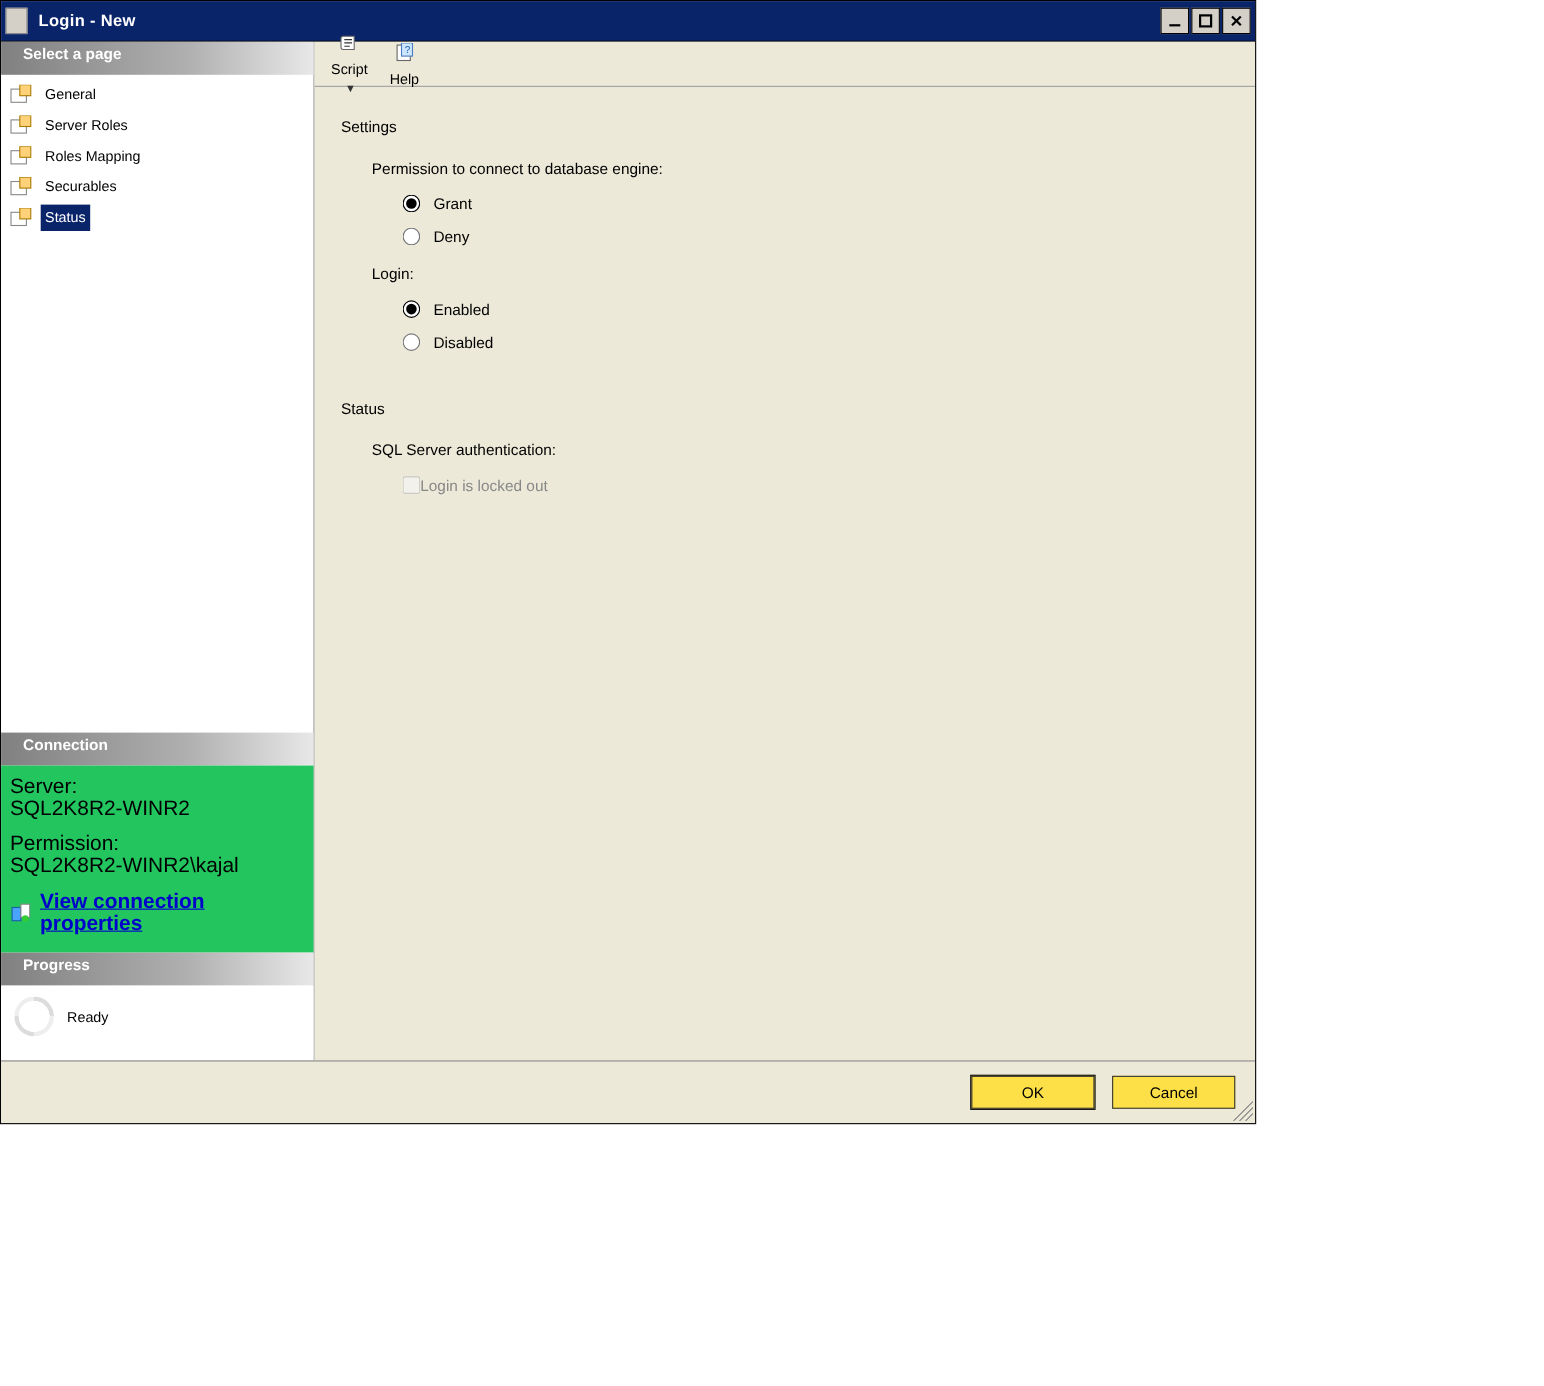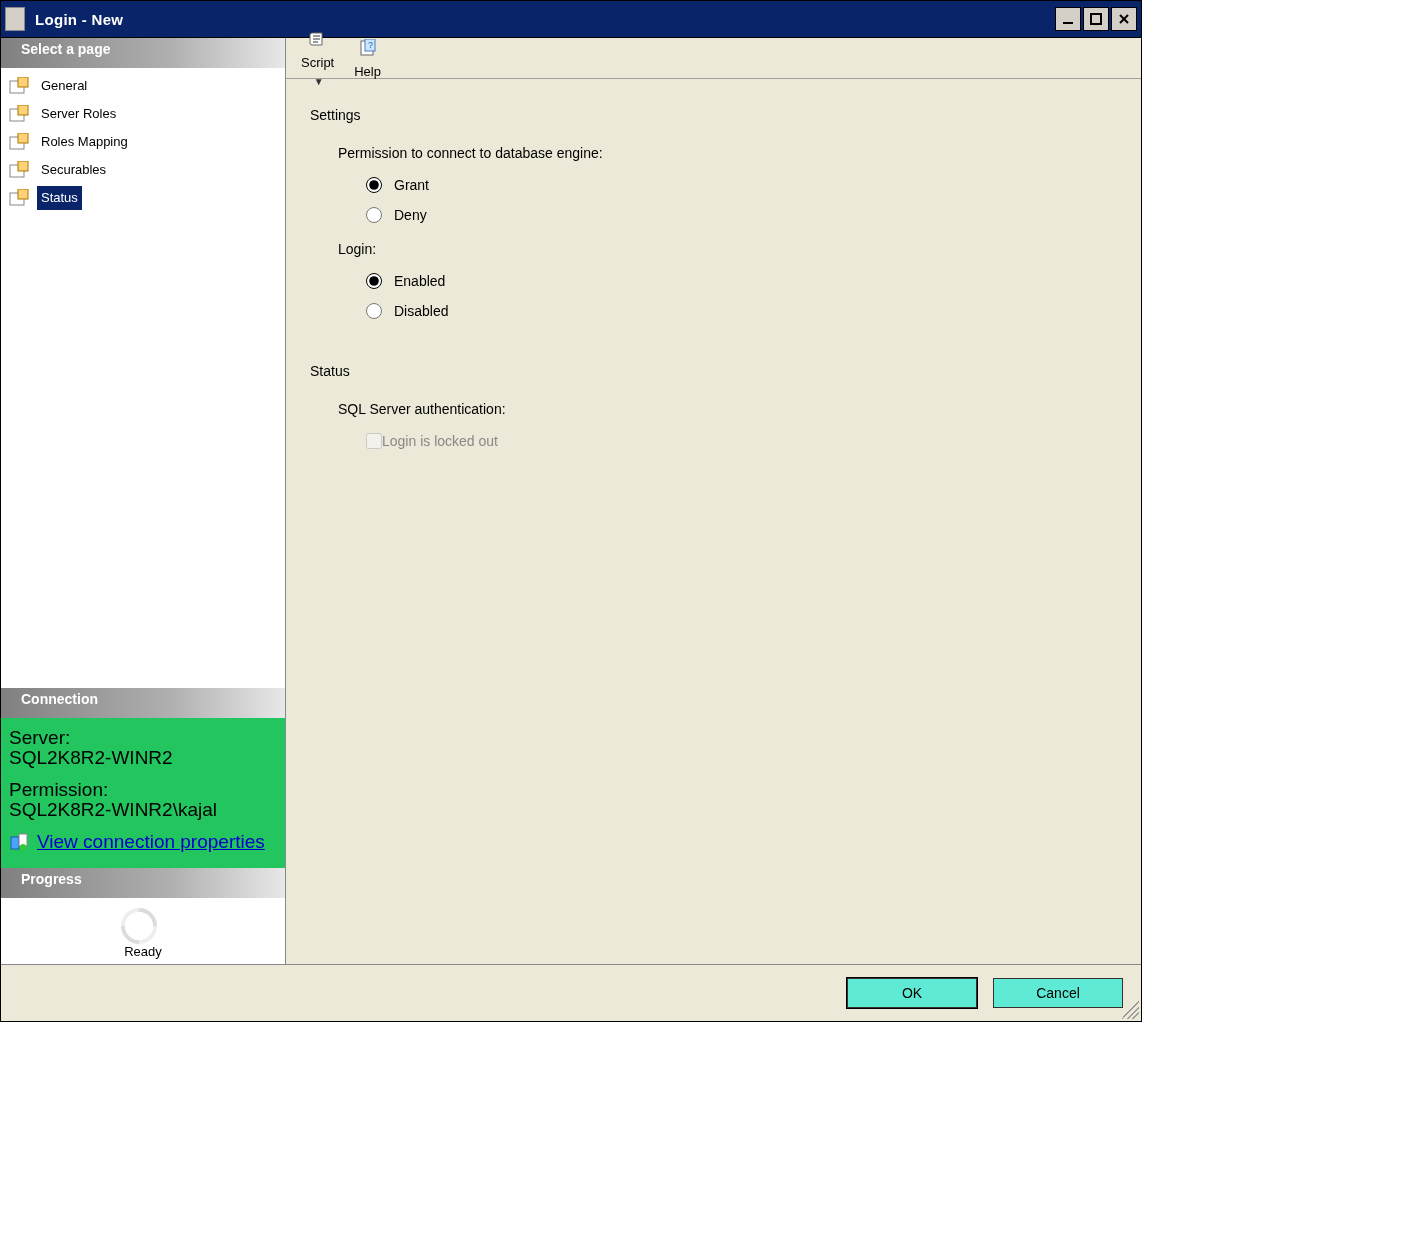--- a/index.html
+++ b/index.html
@@ -94,7 +94,7 @@
 .connection-block a {
   color: #0000cd; text-decoration: underline;
 }
-.conn-link-row { display: flex; align-items: center; gap: 8px; margin-top: 6px; }
+.conn-link-row { display: flex; align-items: center; gap: 8px; margin-top: 6px; font-weight: bold; }
 
 .progress-block { padding: 10px 8px 5px 8px; background:#fff; display:flex; align-items:center;flex-direction:column; }
 .spinner {

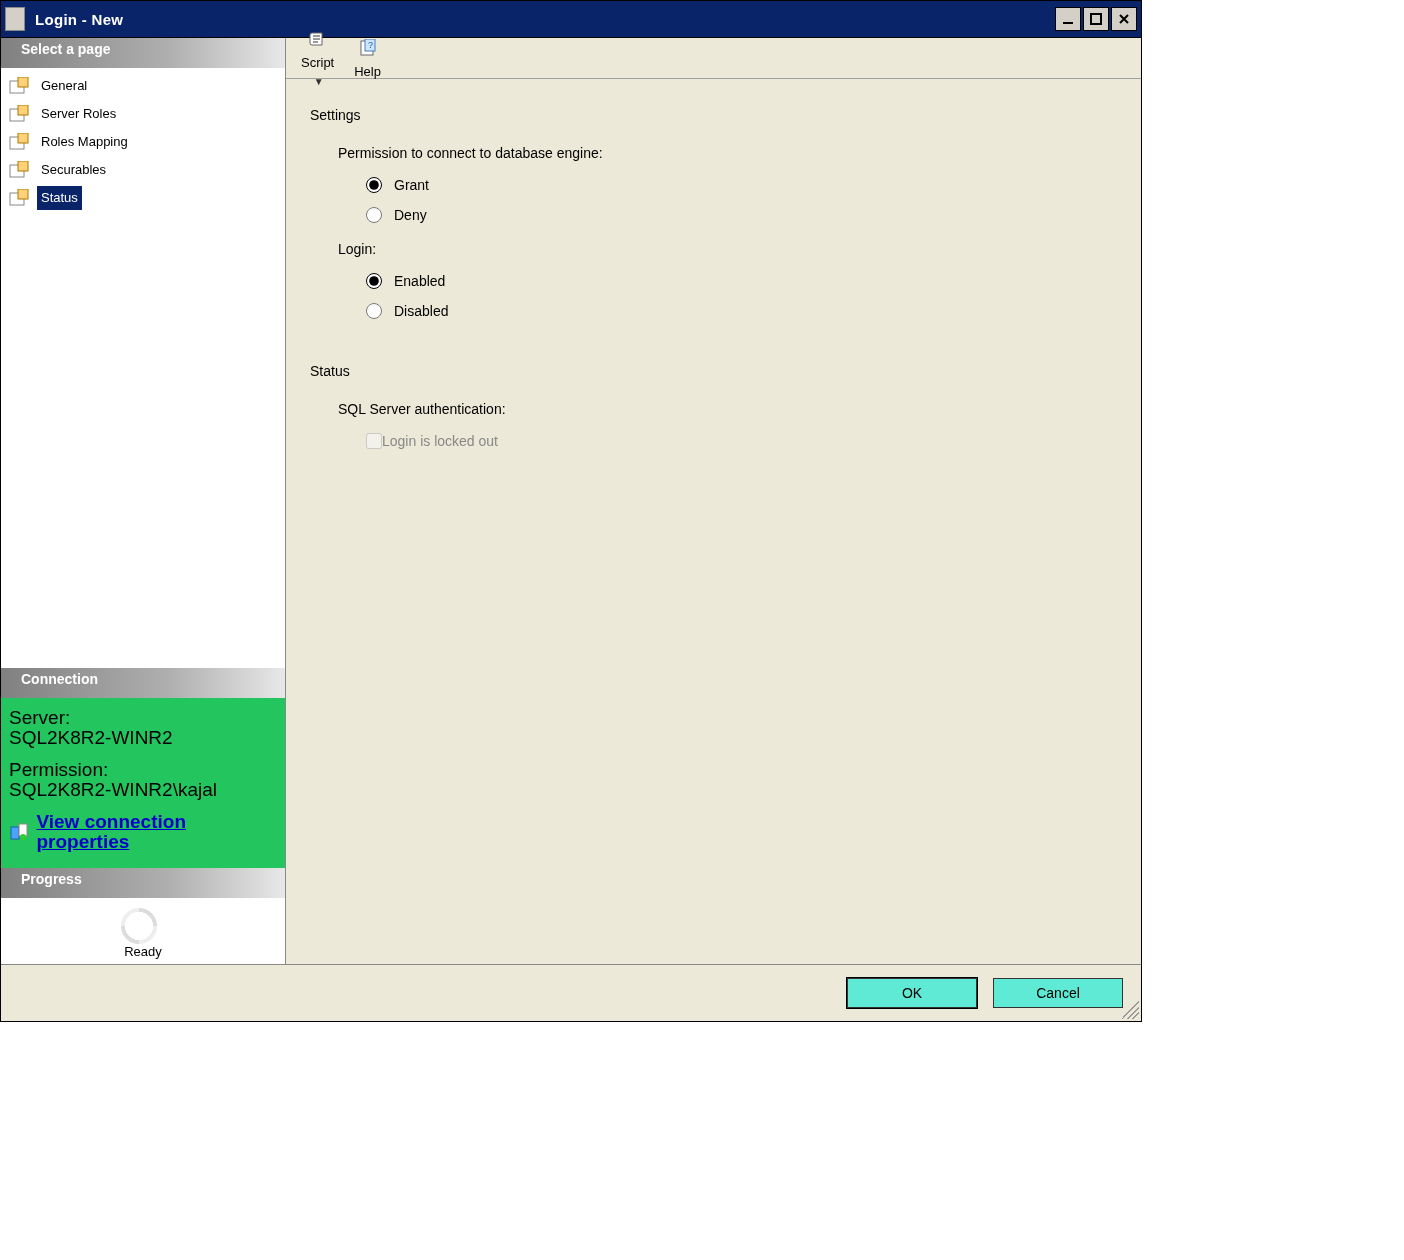--- a/index.html
+++ b/index.html
@@ -96,7 +96,7 @@
 }
 .conn-link-row { display: flex; align-items: center; gap: 8px; margin-top: 6px; font-weight: bold; }
 
-.progress-block { padding: 10px 8px 5px 8px; background:#fff; display:flex; align-items:center;flex-direction:column; }
+.progress-block { padding: 10px 8px 22px 8px; background:#fff; display:flex; align-items:center; }
 .spinner {
   width: 36px; height: 36px; margin-right: 12px; margin-left: 4px;
   border-radius: 50%;

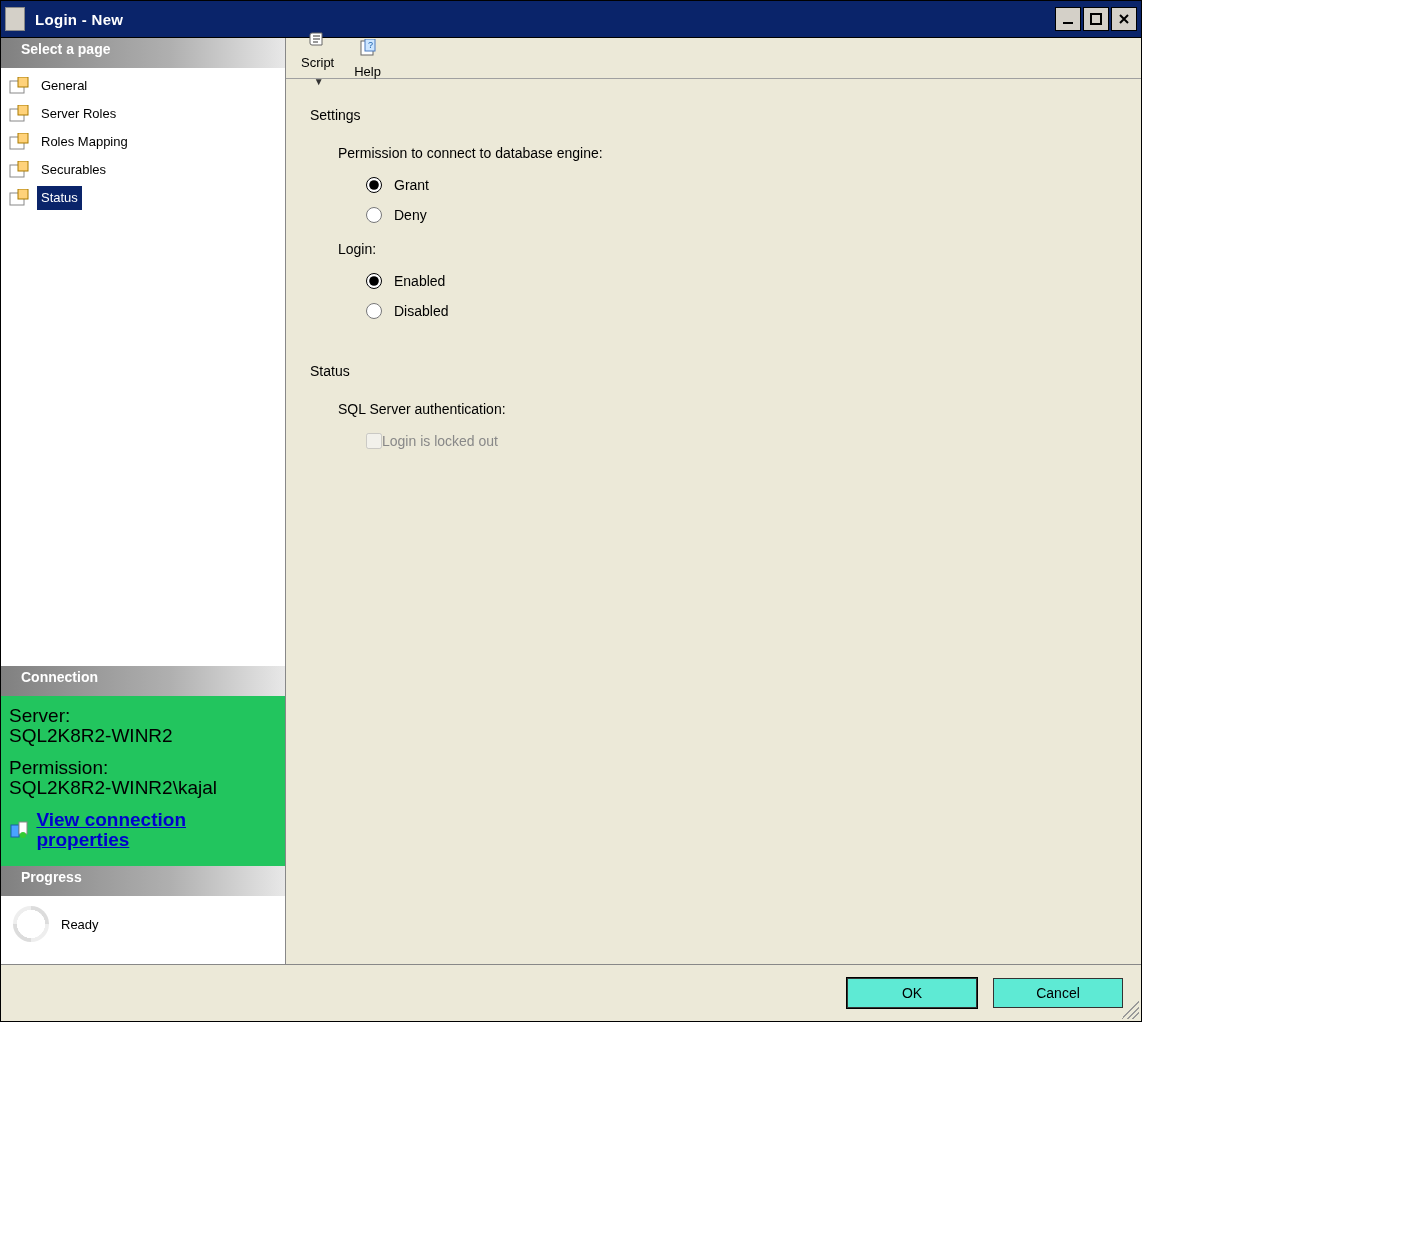--- a/index.html
+++ b/index.html
@@ -164,8 +164,8 @@
   position: relative;
 }
 .bottom-bar button {
-  width: 130px; height: 30px;
-  background: #5eead4;
+  width: 112px; height: 30px;
+  background: #fde047;
   border: 1px solid #333;
   font-family: inherit; font-size: 14px;
   cursor: pointer;

